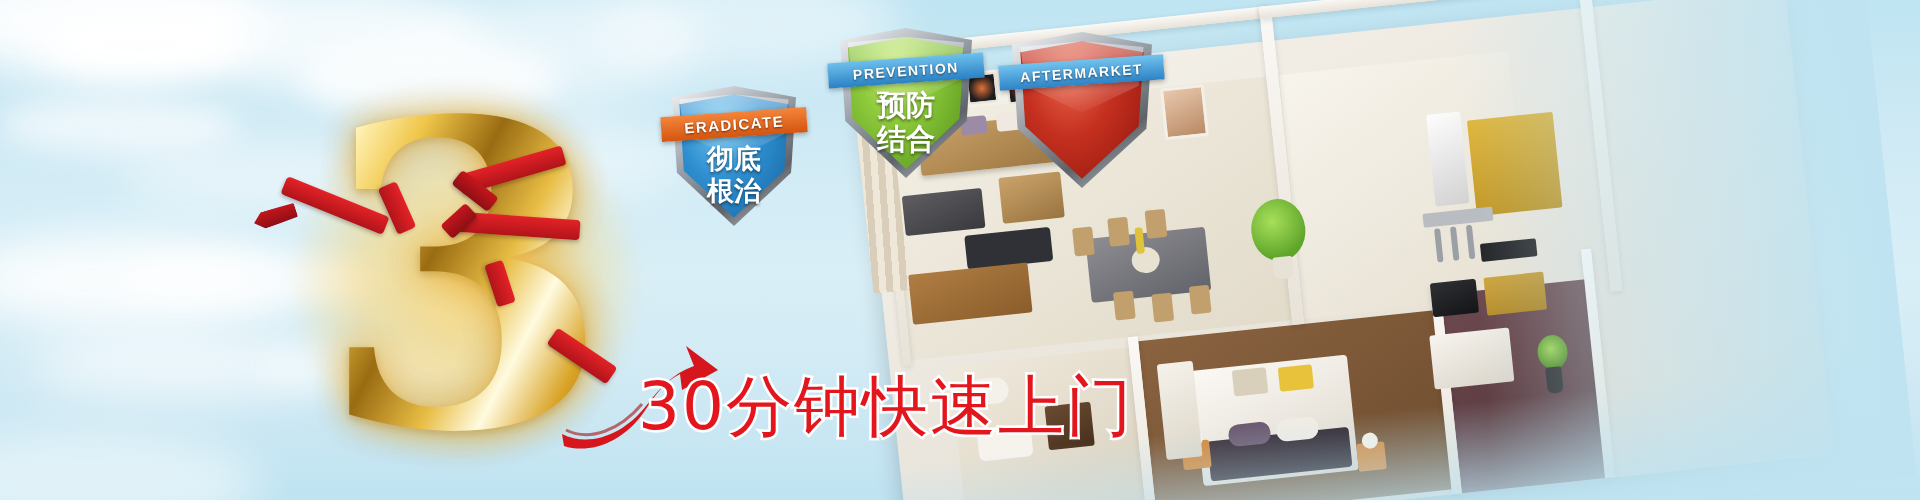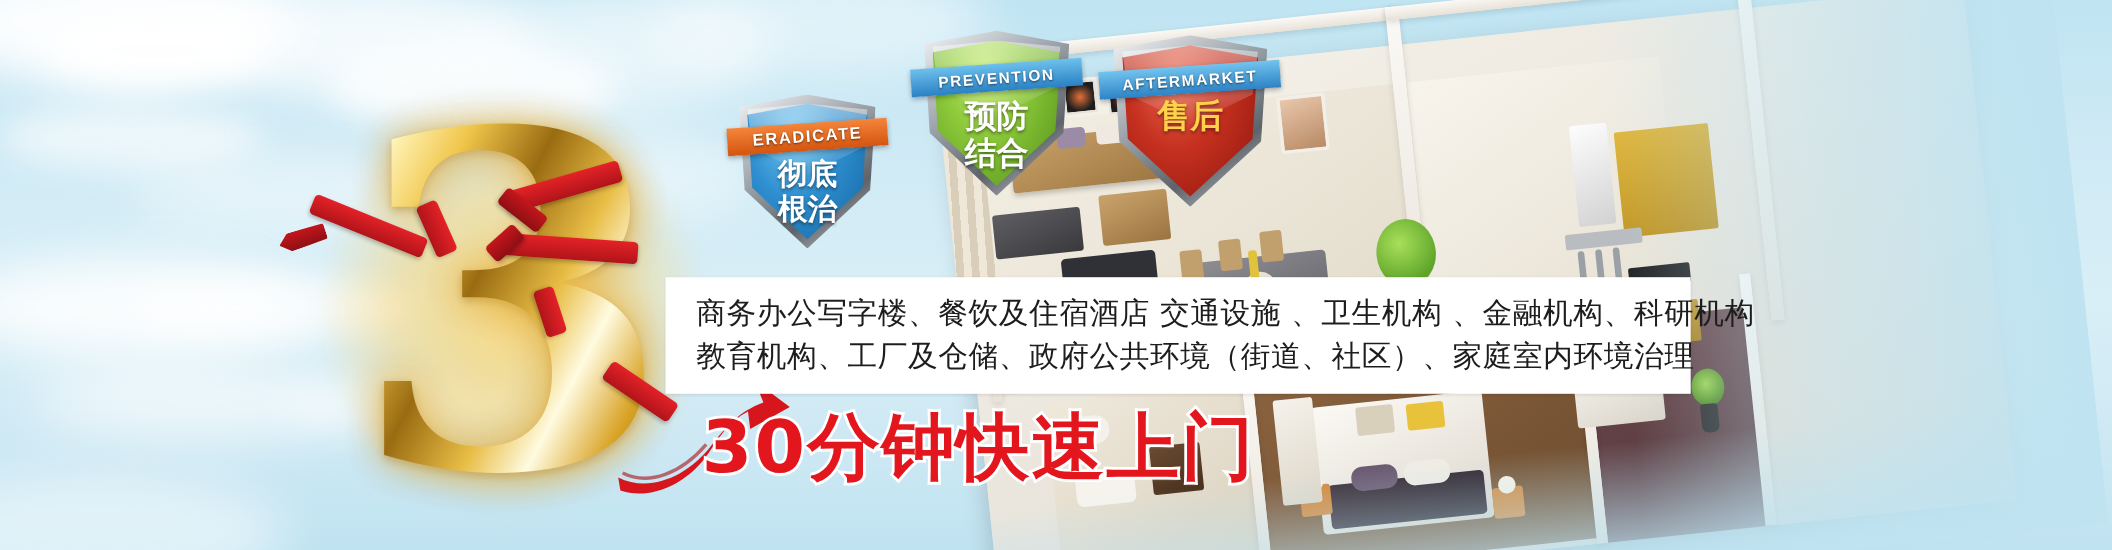--- a/index.html
+++ b/index.html
@@ -287,7 +287,6 @@
     <div class="band" style="top:28px;background:linear-gradient(180deg,#72c3ee,#2d83c6);">
       <span style="font-size:14px;">AFTERMARKET</span>
     </div>
-    <div class="cn" style="top:58px;font-size:30px;color:#ffd24a;">售后</div>
   </div>
 
   <div id="info-panel">

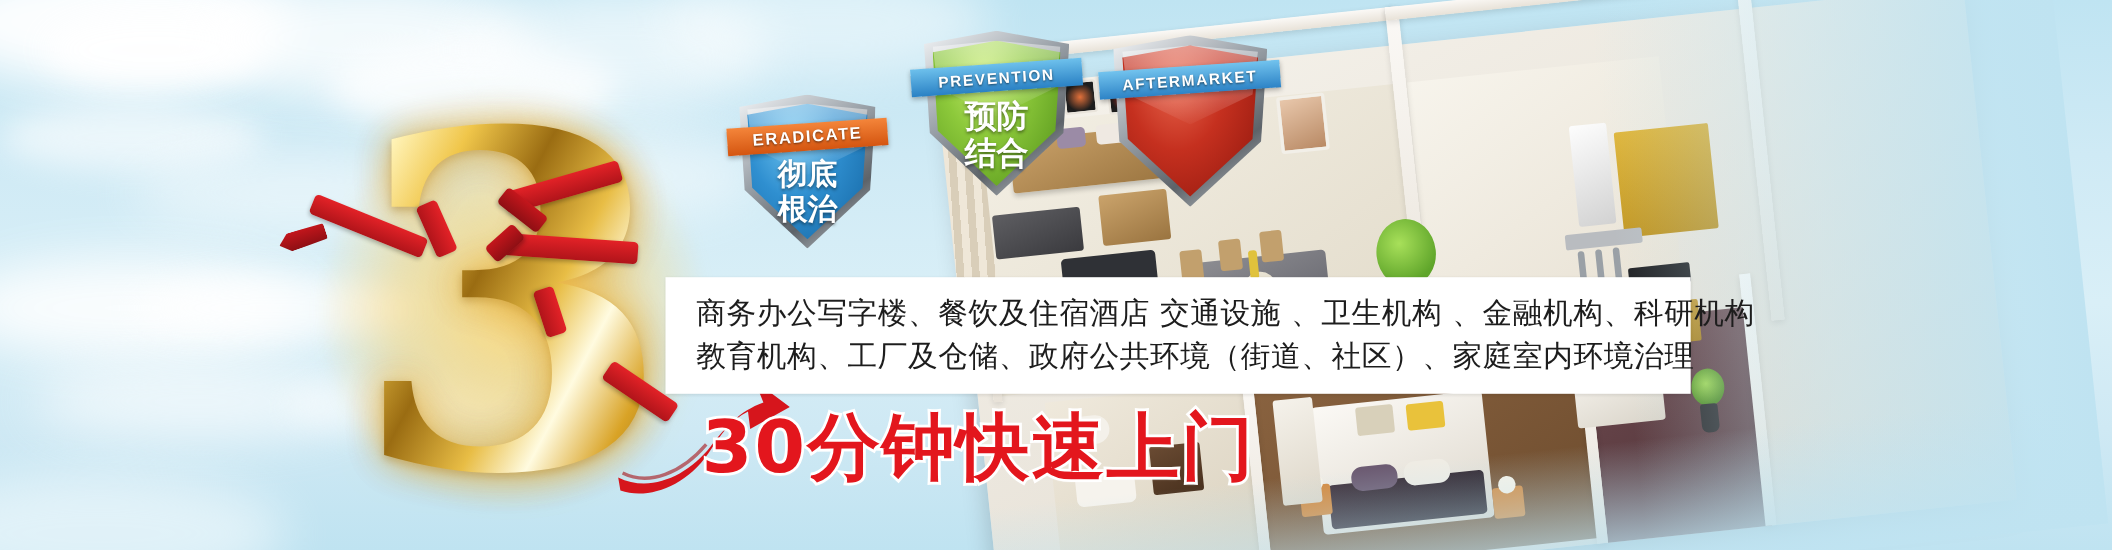--- a/index.html
+++ b/index.html
@@ -289,10 +289,6 @@
     </div>
   </div>
 
-  <div id="info-panel">
-    <div class="line">商务办公写字楼、餐饮及住宿酒店 交通设施 、卫生机构 、金融机构、科研机构</div>
-    <div class="line">教育机构、工厂及仓储、政府公共环境（街道、社区）、家庭室内环境治理</div>
-  </div>
 
   <div id="headline">
     <span class="inner">30分钟快速上门</span>

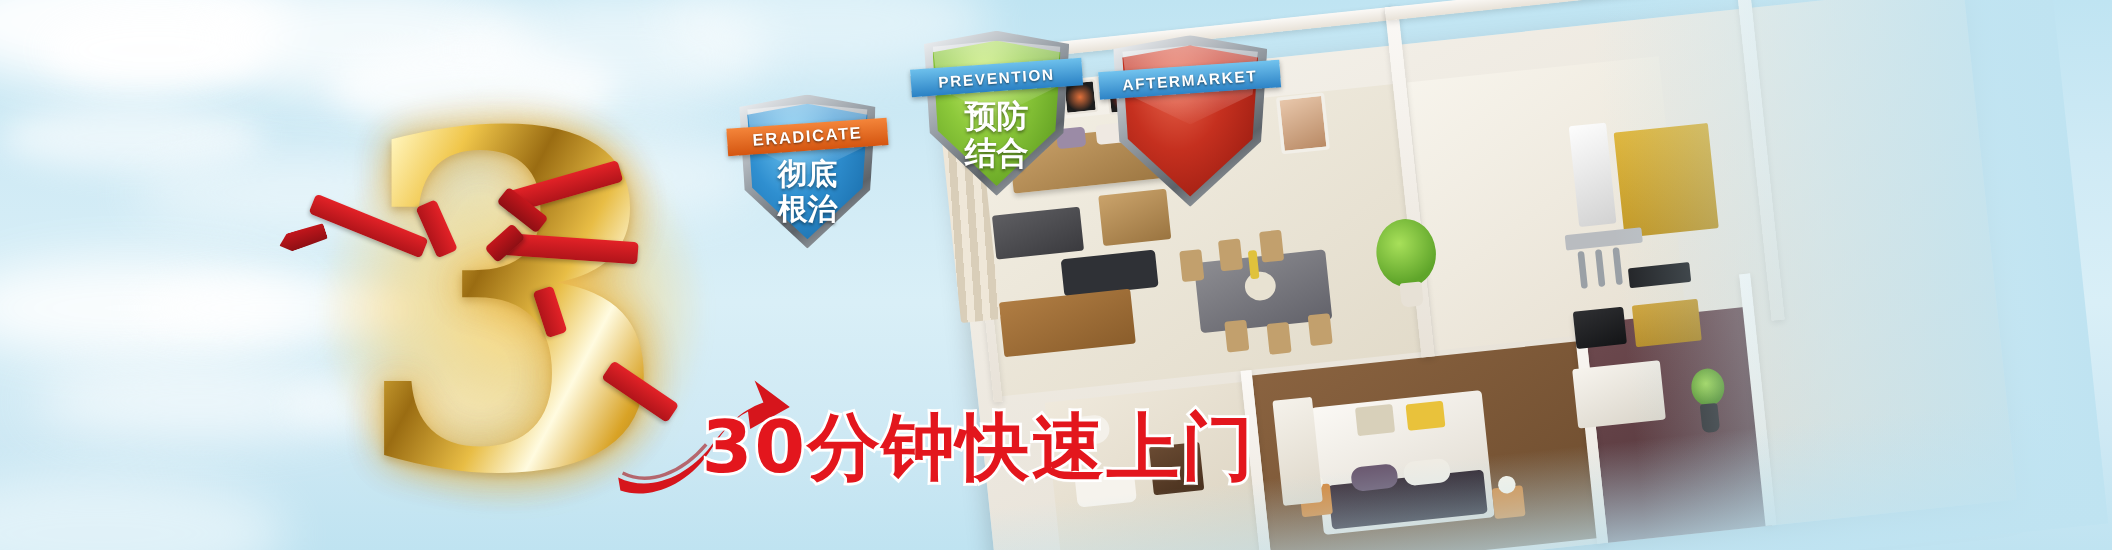--- a/index.html
+++ b/index.html
@@ -124,7 +124,7 @@
   #headline{
     position:absolute;left:638px;top:362px;
     font-family:"DejaVu Sans",sans-serif;
-    font-size:66px;font-weight:bold;letter-spacing:2px;
+    font-size:66px;font-weight:normal;letter-spacing:2px;
     color:#e3161d;white-space:nowrap;
     -webkit-text-stroke:5px #ffffff;
     paint-order:stroke fill;

